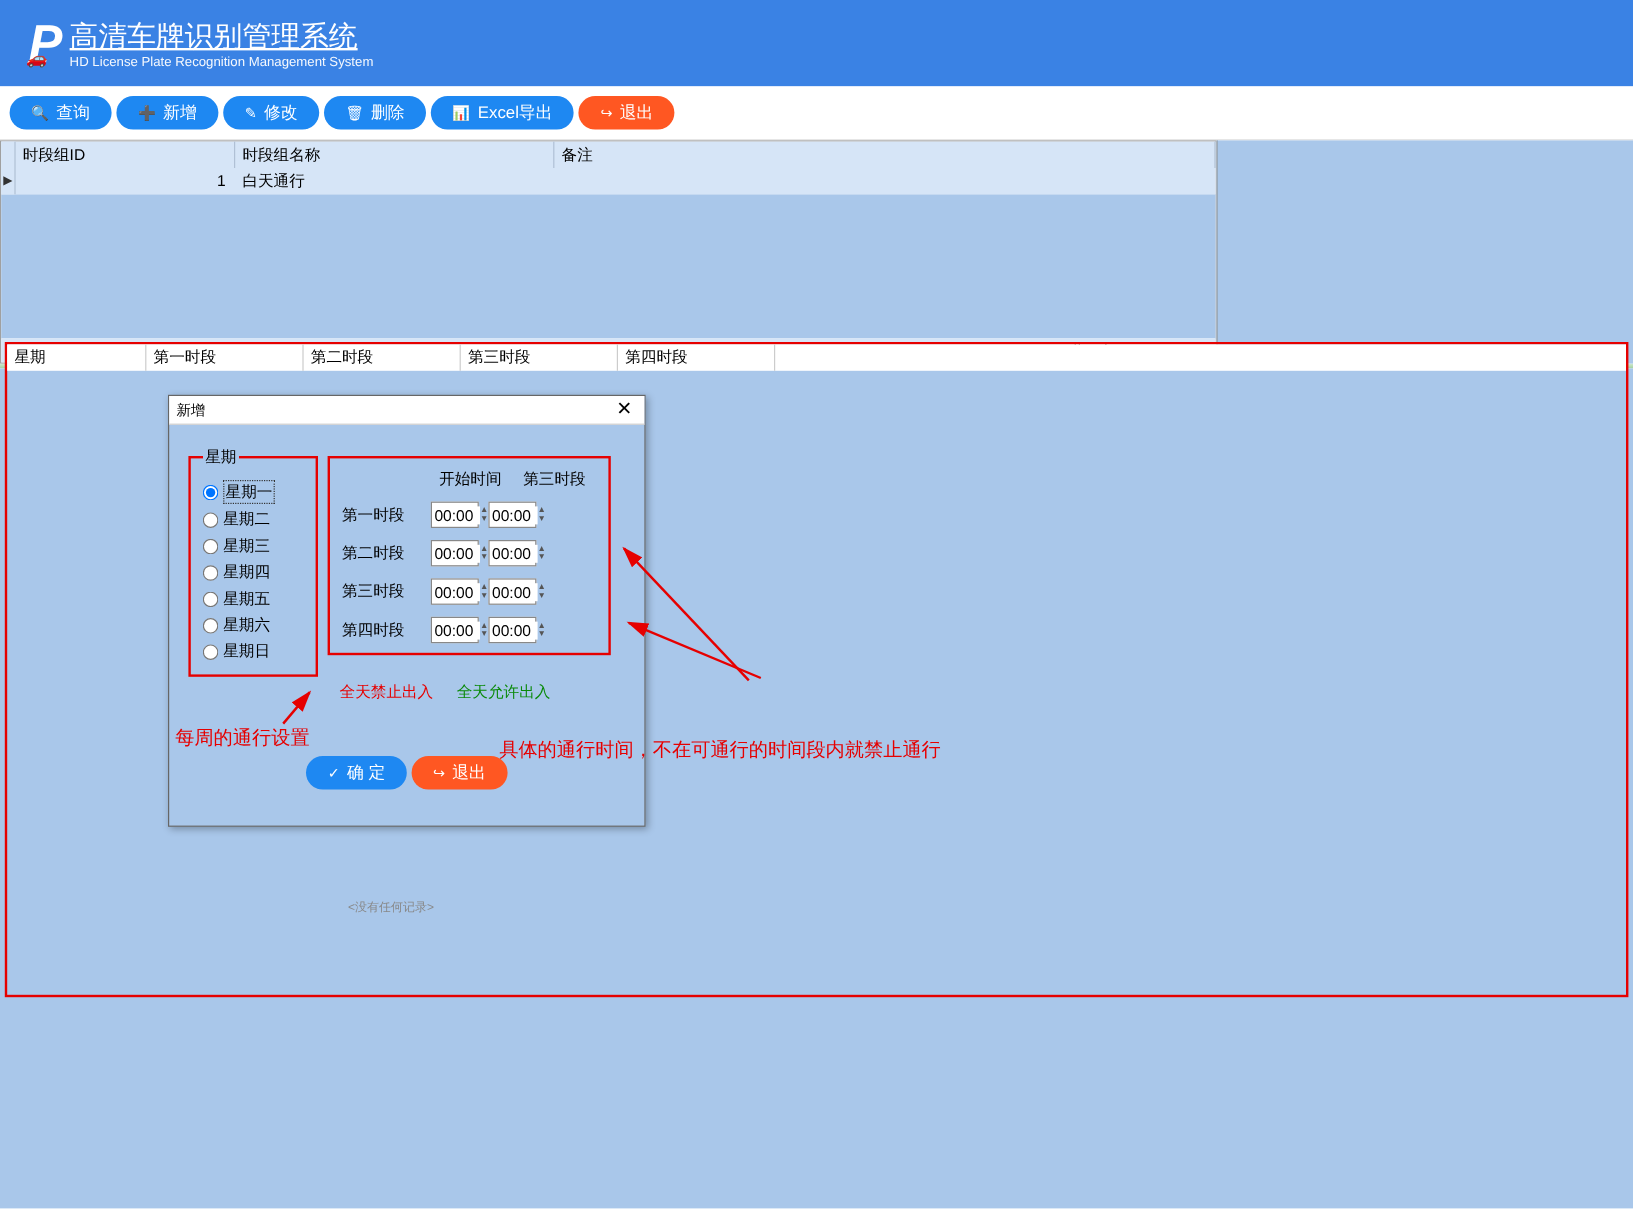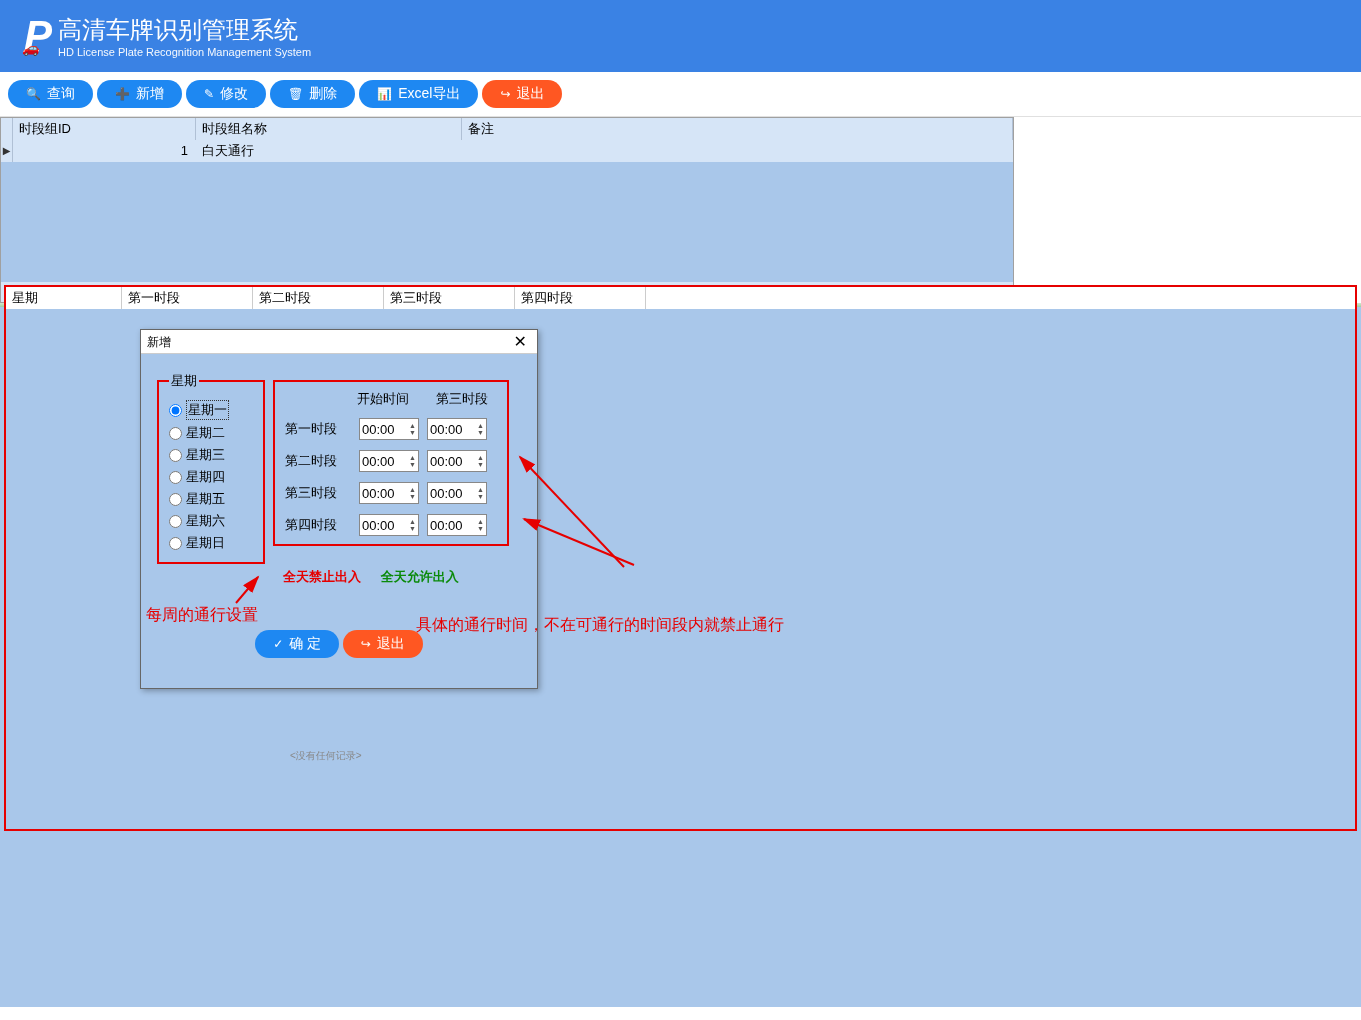--- a/index.html
+++ b/index.html
@@ -11,7 +11,7 @@
     .logo-p { font-size: 42px; font-weight: bold; font-style: italic; letter-spacing: -2px; position: relative; }
     .logo-car { position: absolute; bottom: 4px; left: -2px; font-size: 14px; }
     .logo-text { display: flex; flex-direction: column; }
-    .logo-title { font-size: 24px; font-weight: 300; }
+    .logo-title { font-size: 24px; font-weight: 300; text-decoration: underline; }
     .logo-sub { font-size: 11px; opacity: 0.95; }
 
     

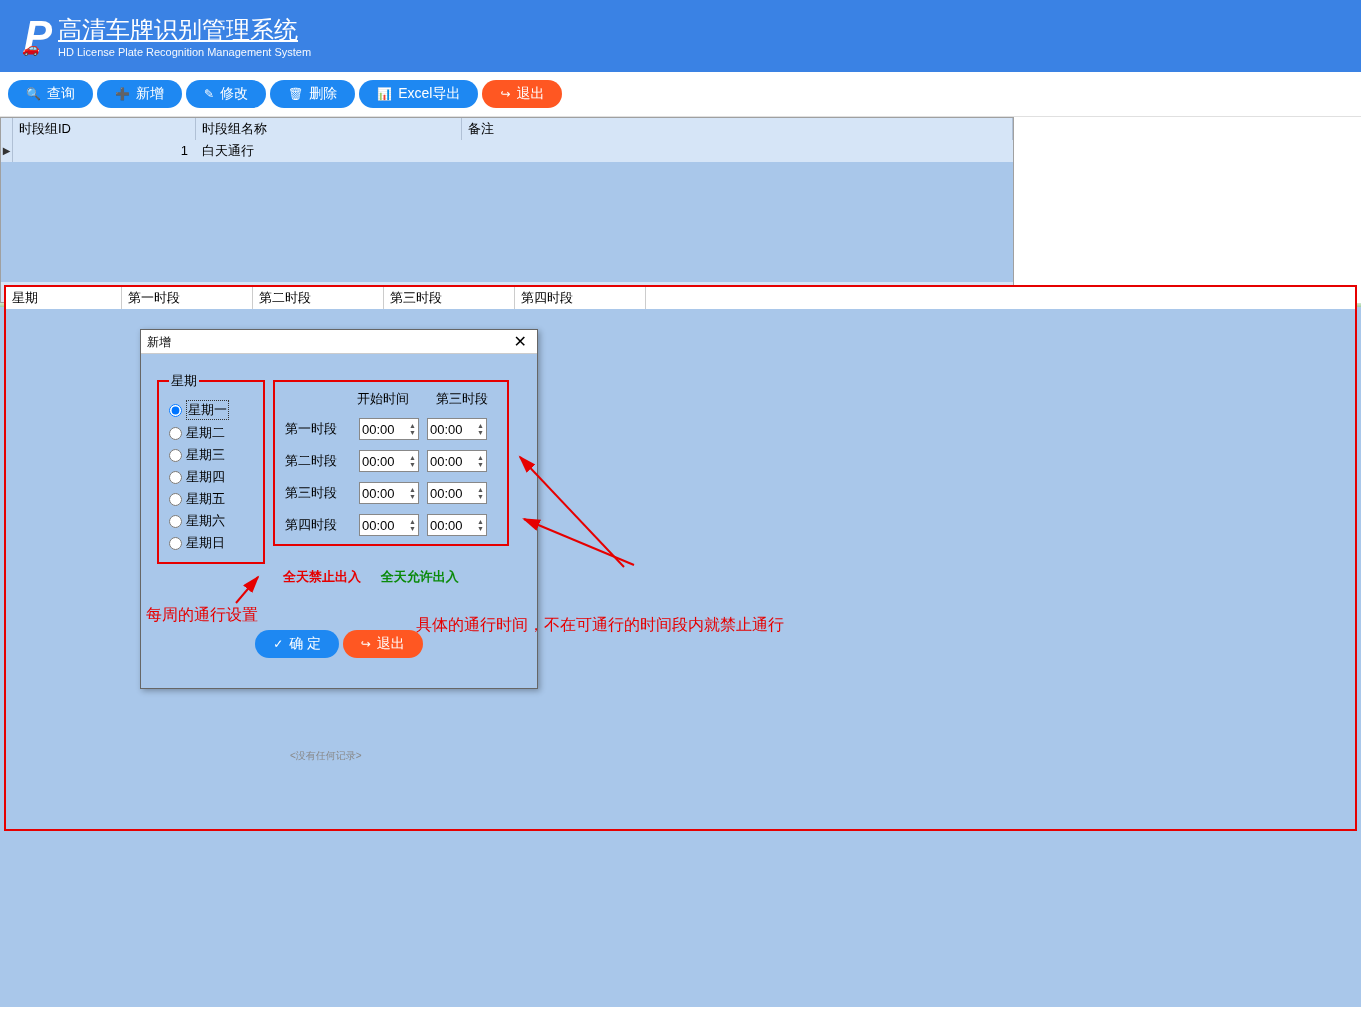--- a/index.html
+++ b/index.html
@@ -36,7 +36,7 @@
     .grid-footer-label { display: inline-block; width: 185px; text-align: center; }
 
     
-    .top-panel { display: flex; flex-direction: column; }
+    .top-panel { display: flex; }
     .top-panel .grid-wrap { width: 1014px; }
     .top-panel .side-fill { flex: 1; background: #a9c7ea; border-left: 1px solid #9ab; }
 

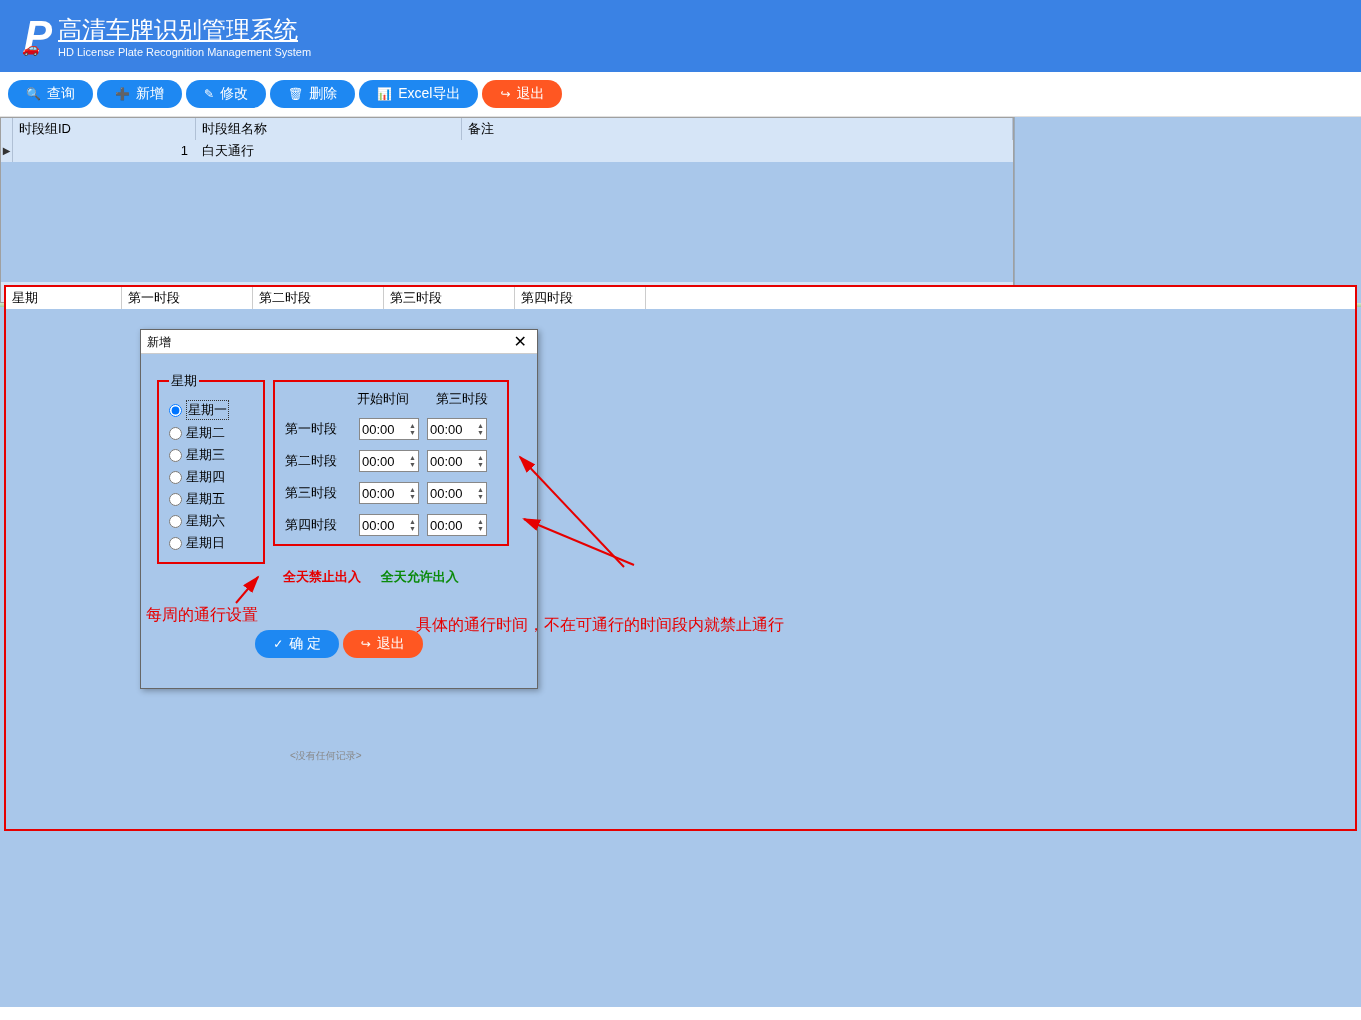--- a/index.html
+++ b/index.html
@@ -74,7 +74,7 @@
     .time-group { border: 2px solid #e60000; padding: 8px 10px; position: absolute; left: 132px; top: 26px; width: 236px; }
     .time-head { display: flex; font-size: 13px; }
     .time-head span:first-child { width: 74px; }
-    .time-head .th-start { width: 72px; }
+    .time-head .th-start { width: 72px; text-align: center; }
     .time-head .th-end { width: 72px; text-align: center; }
     .time-row { display: flex; align-items: center; margin-top: 10px; font-size: 13px; }
     .time-row .tr-label { width: 74px; }

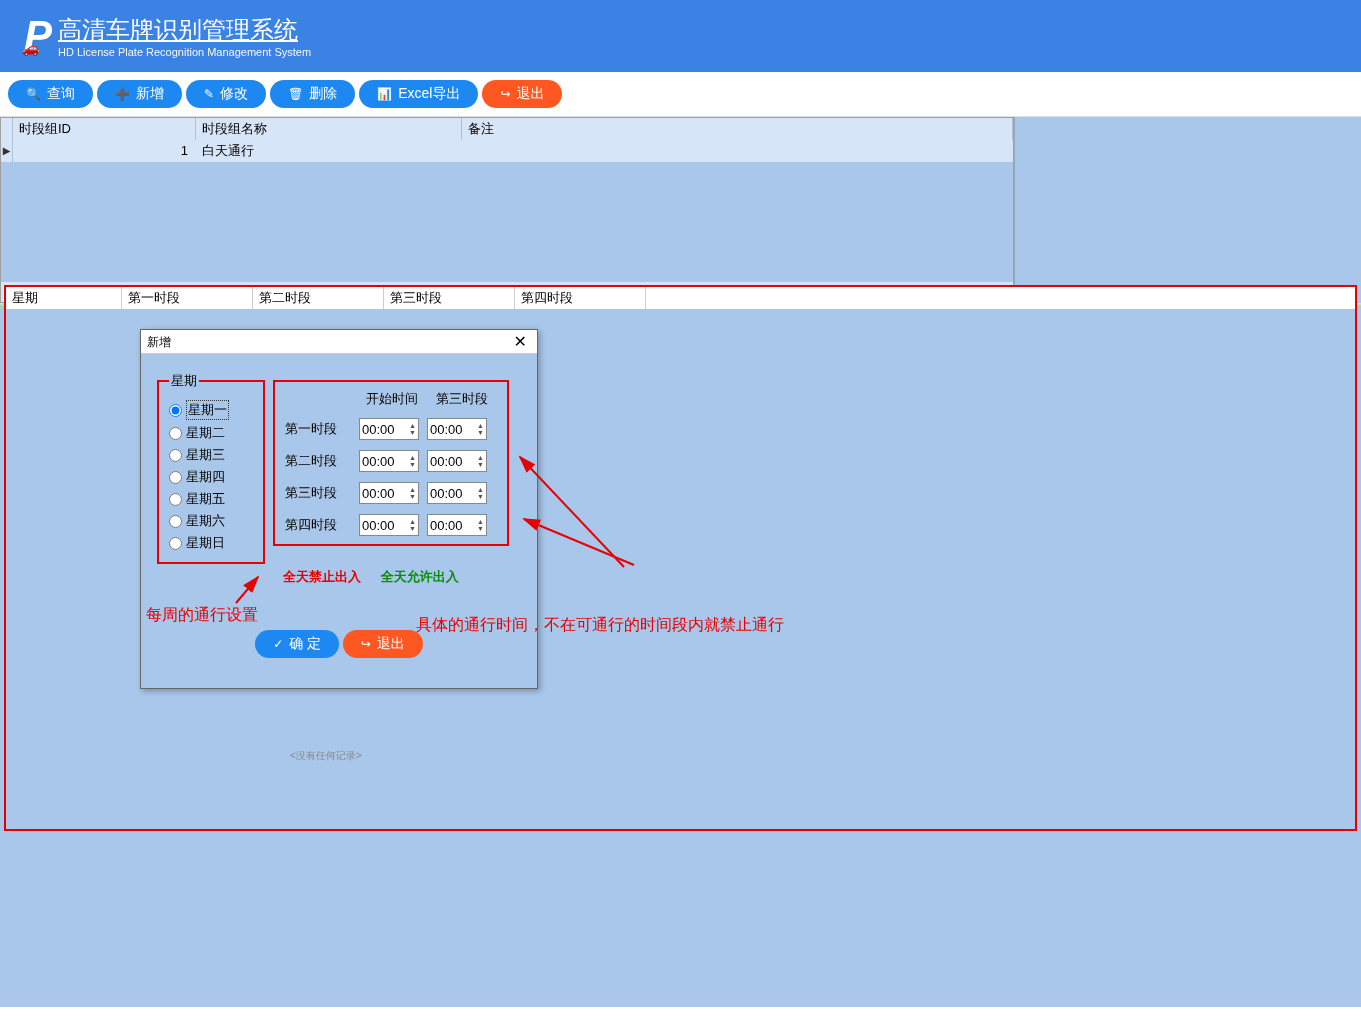--- a/index.html
+++ b/index.html
@@ -78,7 +78,7 @@
     .time-head .th-end { width: 72px; text-align: center; }
     .time-row { display: flex; align-items: center; margin-top: 10px; font-size: 13px; }
     .time-row .tr-label { width: 74px; }
-    .time-input { width: 60px; height: 22px; border: 1px solid #888; background: #fff; display: inline-flex; align-items: center; padding: 0 2px; font-size: 13px; margin-right: 8px; }
+    .time-input { width: 40px; height: 22px; border: 1px solid #888; background: #fff; display: inline-flex; align-items: center; padding: 0 2px; font-size: 13px; margin-right: 8px; }
     .time-input input { border: none; width: 38px; font-size: 13px; outline: none; font-family: inherit; }
     .spinner { display: flex; flex-direction: column; font-size: 7px; line-height: 7px; color: #555; margin-left: auto; }
     .spinner span { cursor: pointer; }

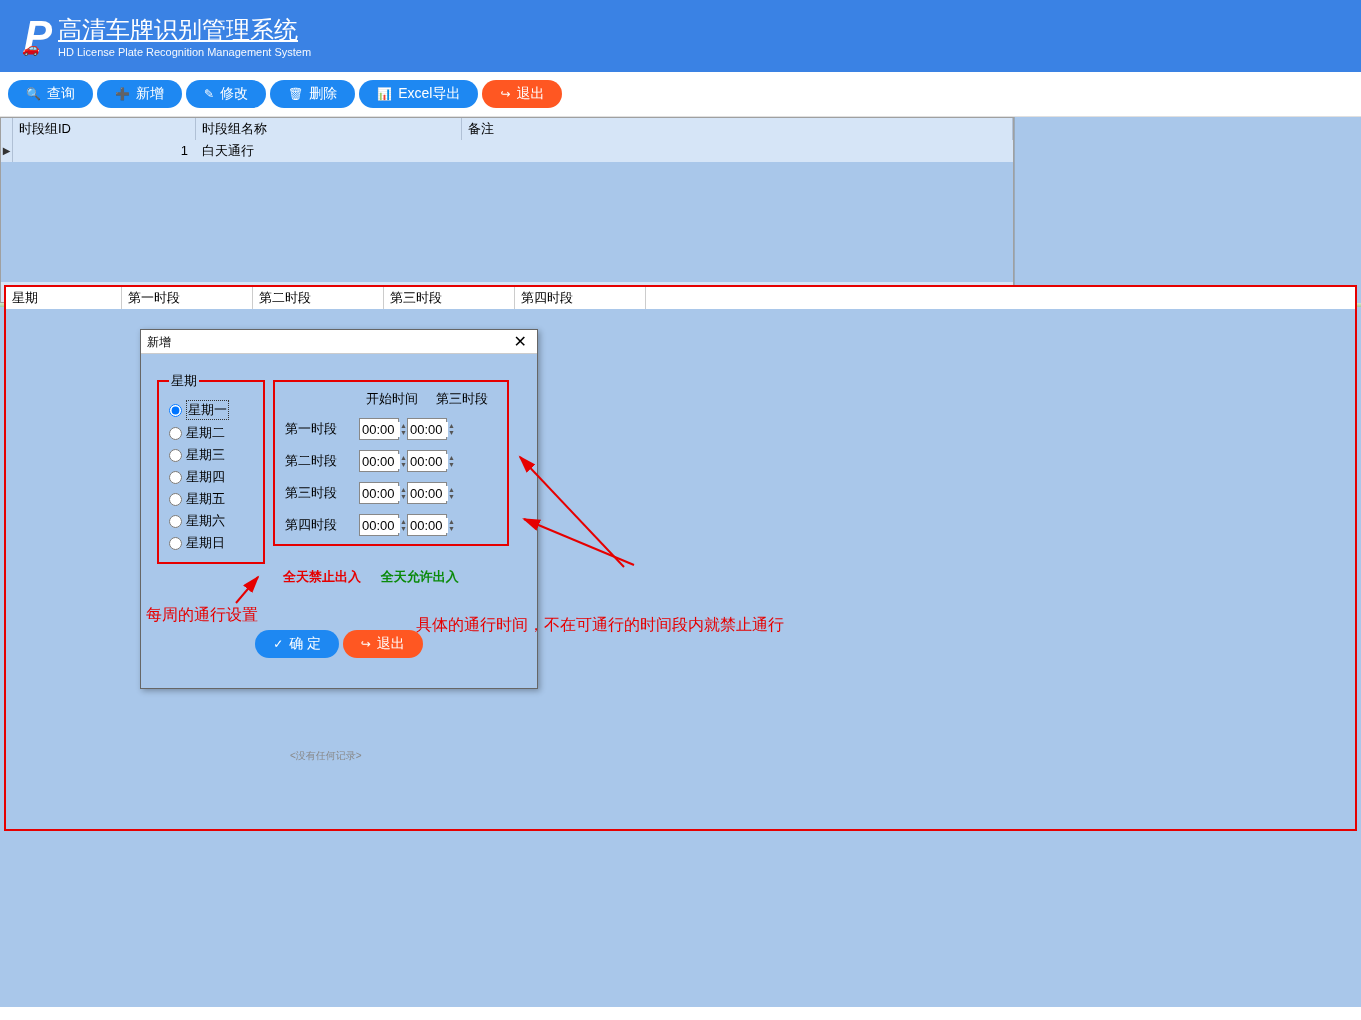--- a/index.html
+++ b/index.html
@@ -83,7 +83,7 @@
     .spinner { display: flex; flex-direction: column; font-size: 7px; line-height: 7px; color: #555; margin-left: auto; }
     .spinner span { cursor: pointer; }
 
-    .link-row { position: absolute; left: 142px; top: 214px; font-size: 13px; font-weight: bold; }
+    .link-row { position: absolute; left: 142px; top: 214px; font-size: 13px; }
     .link-deny { color: #e60000; margin-right: 16px; cursor: pointer; }
     .link-allow { color: #0a8a0a; cursor: pointer; }
 

